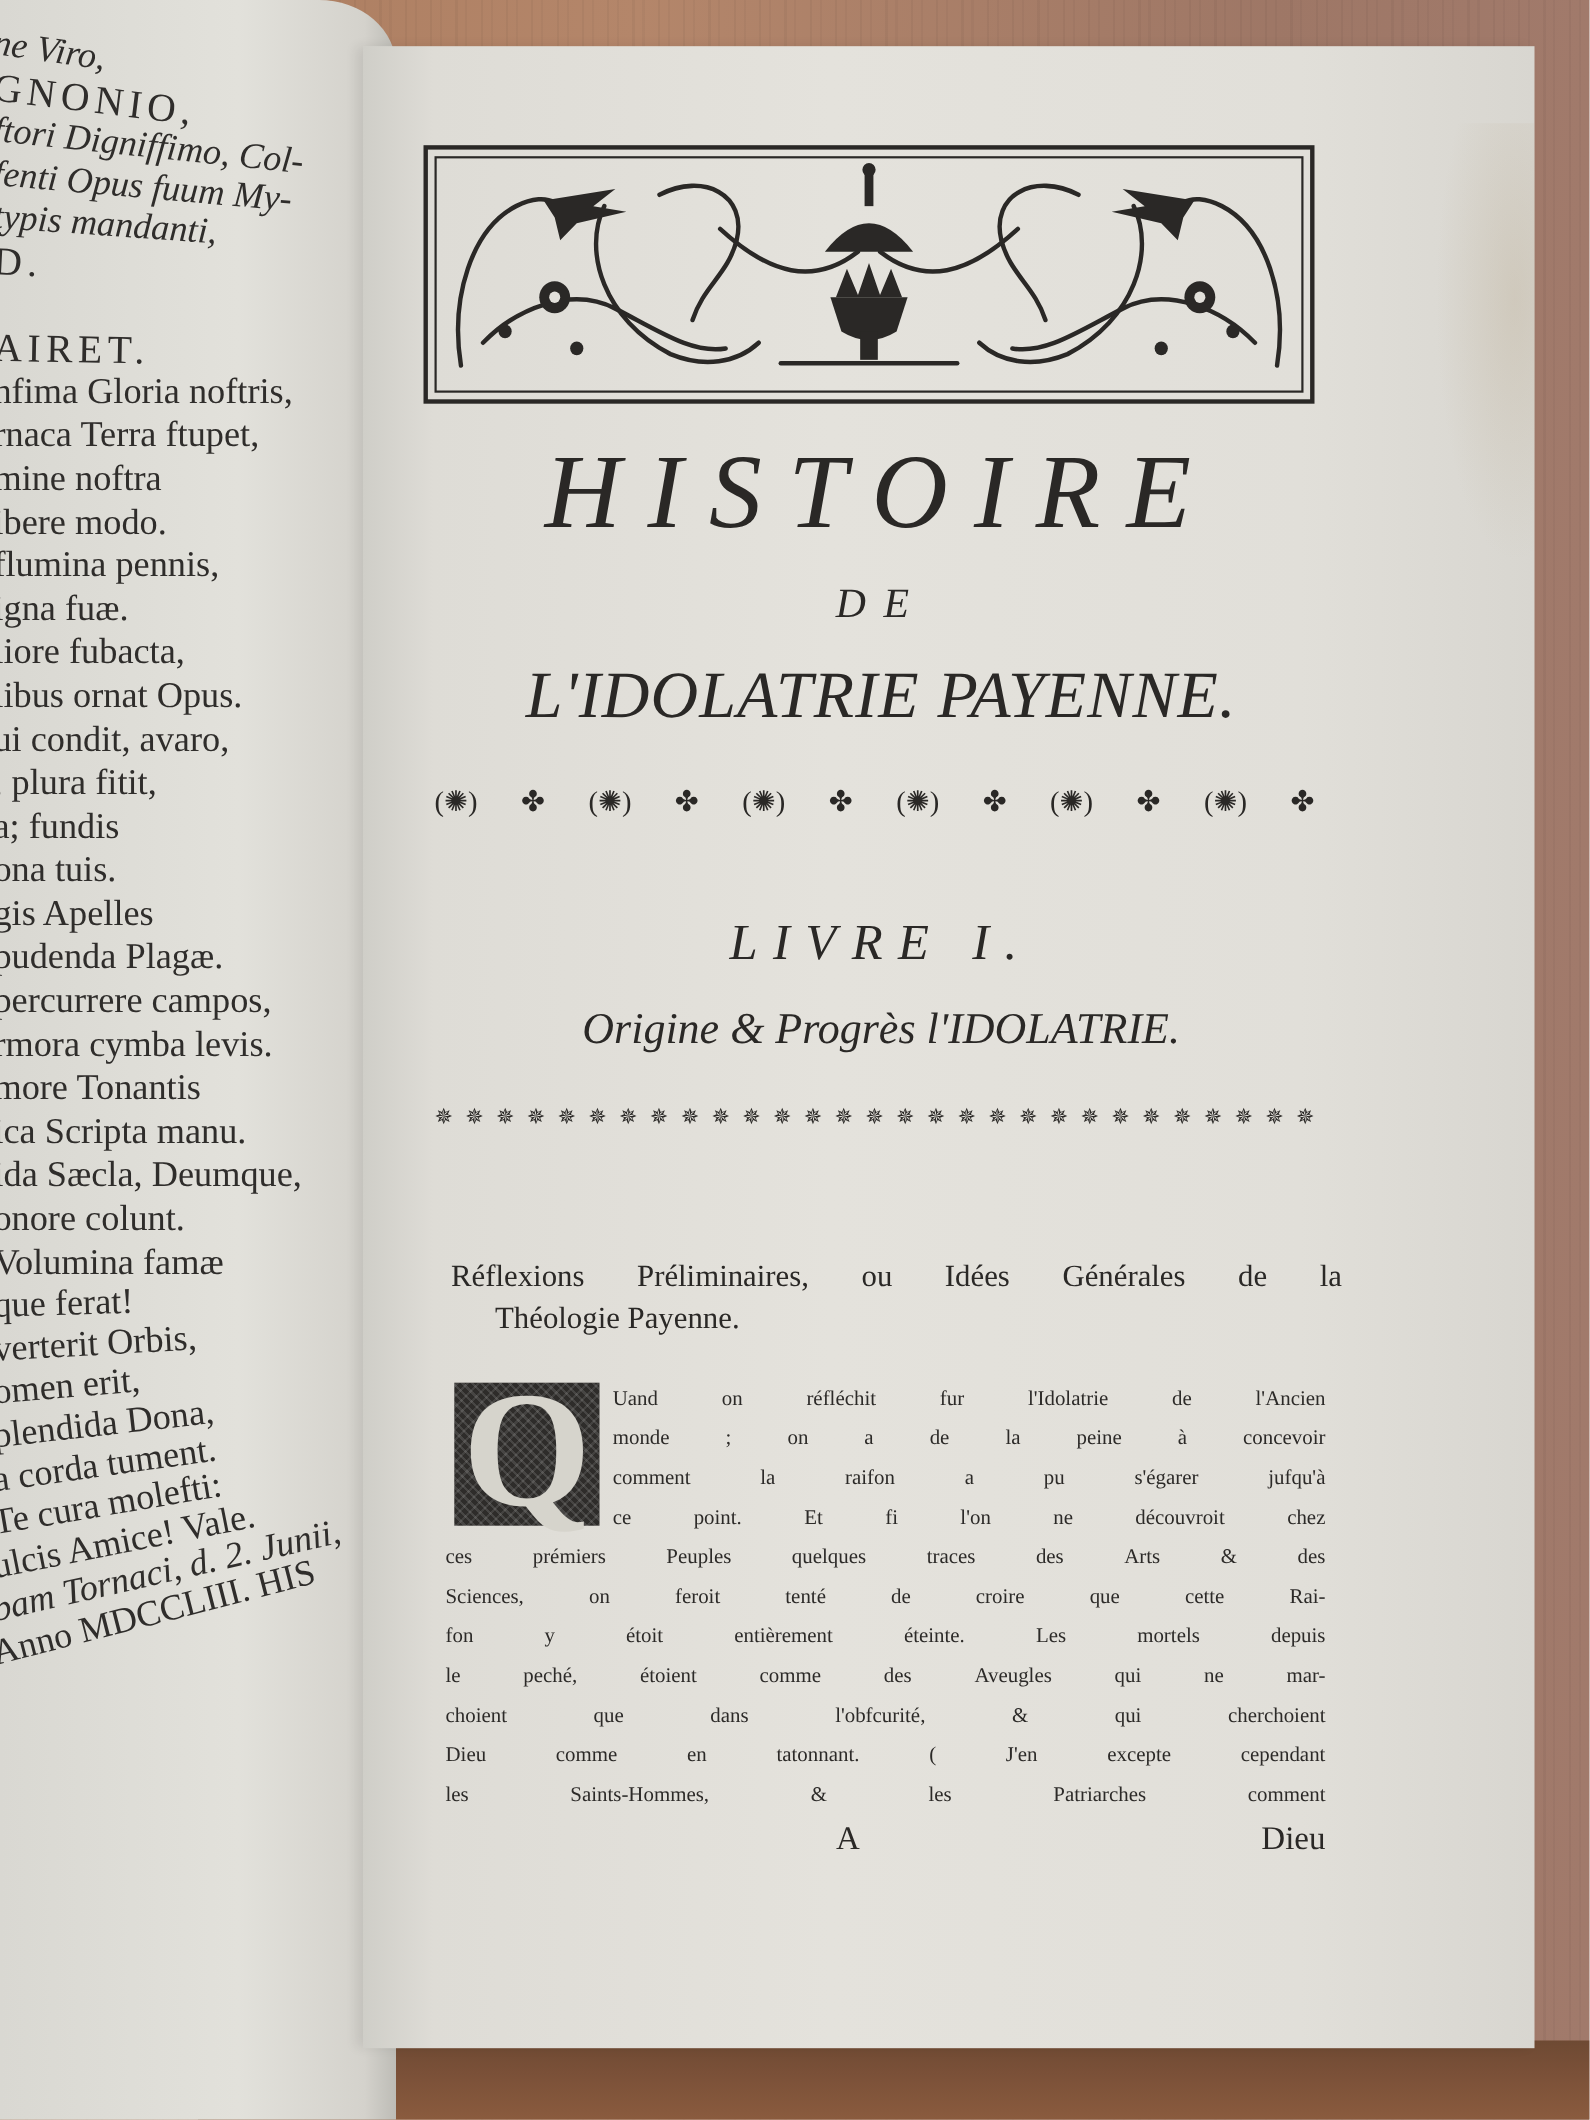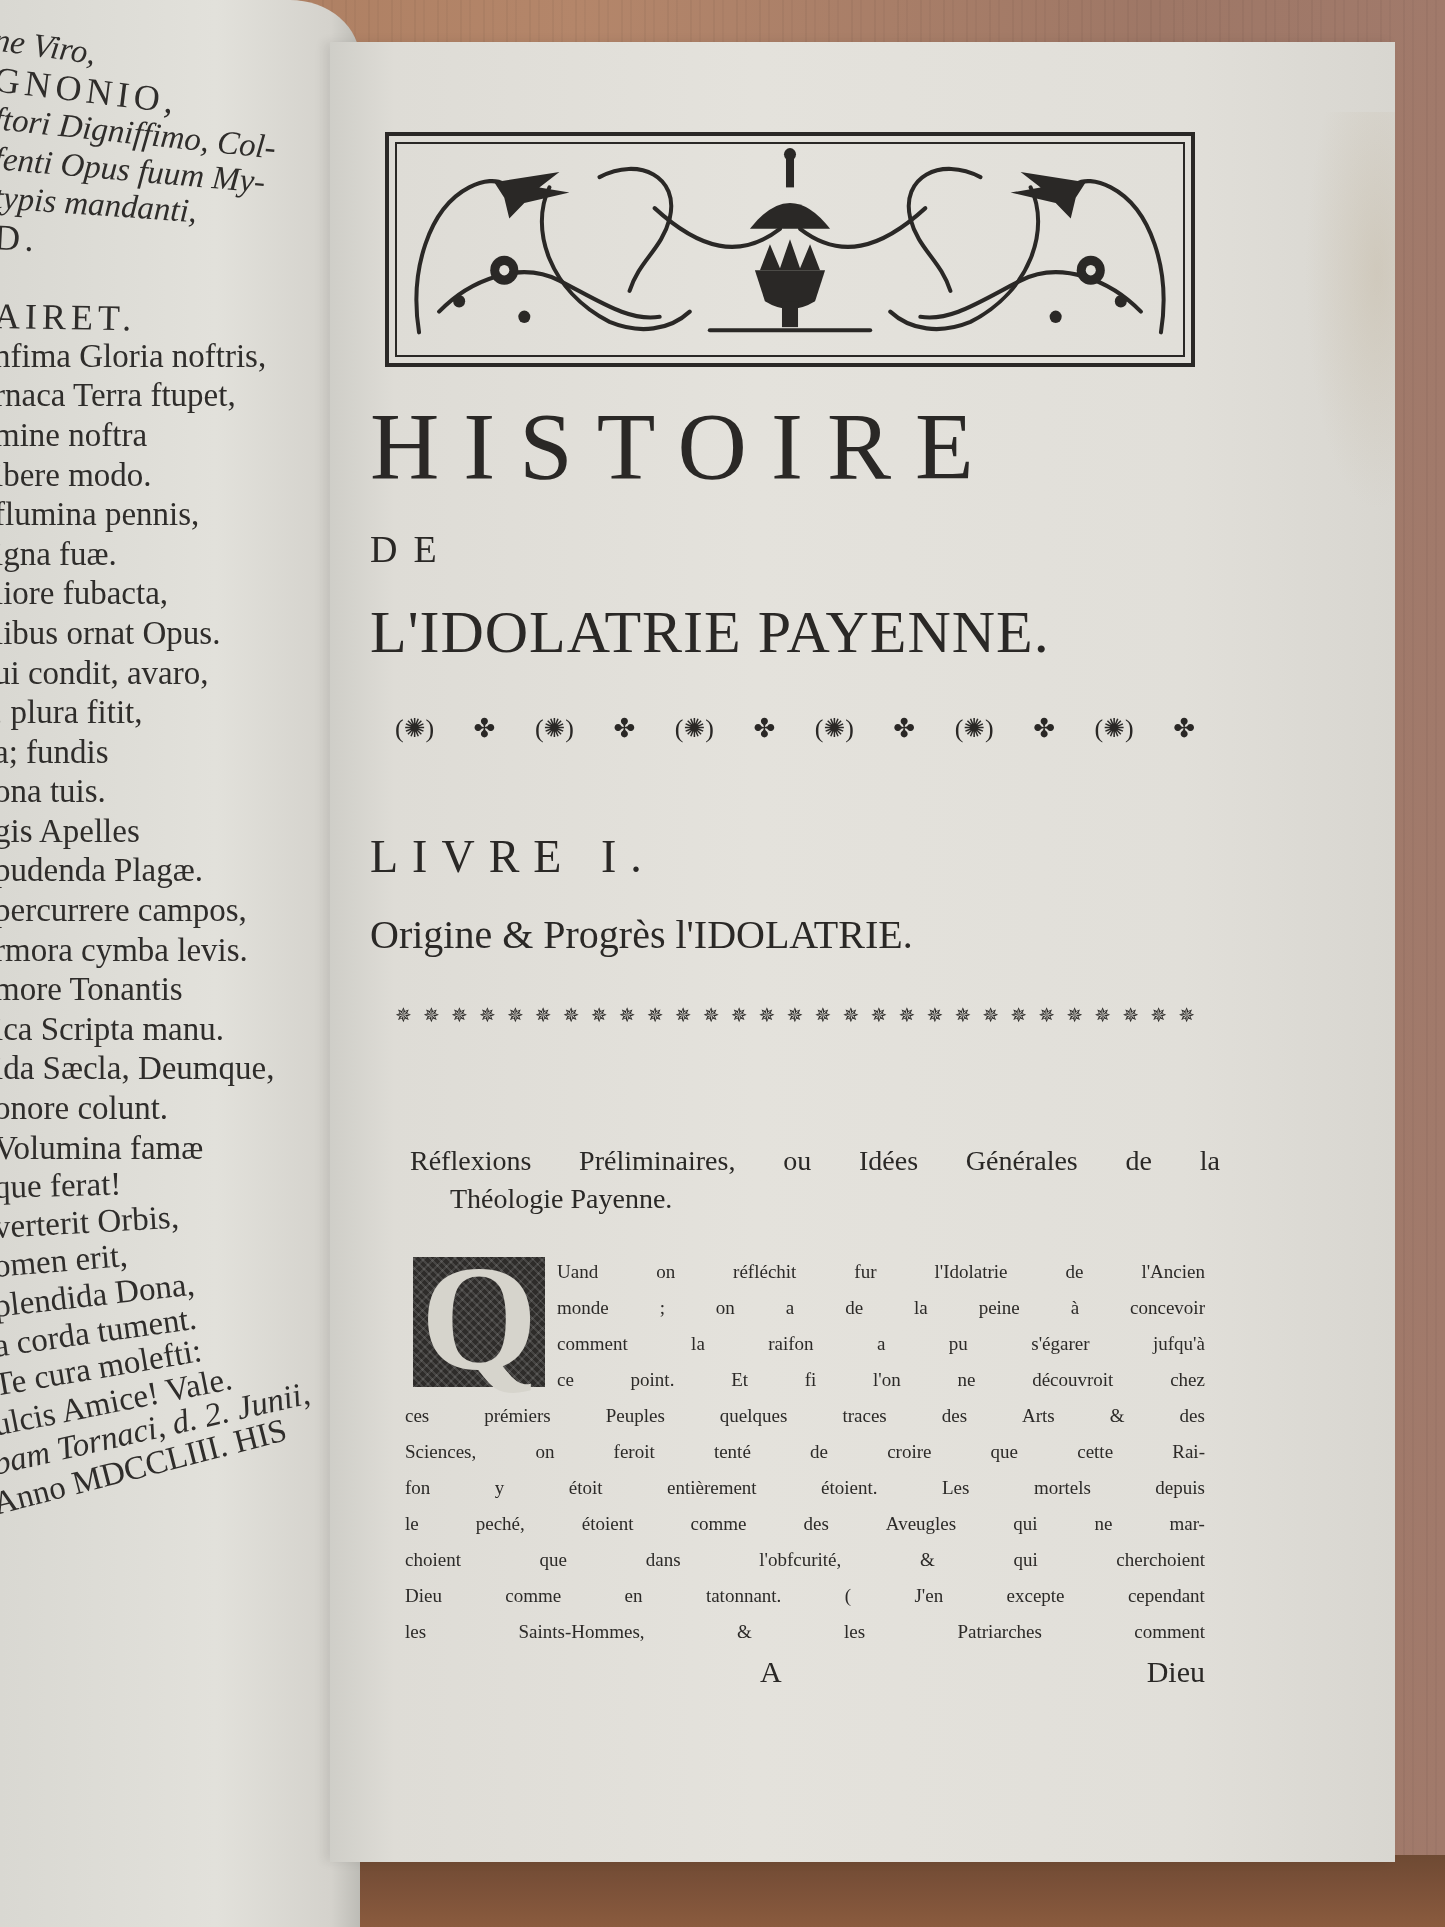--- a/index.html
+++ b/index.html
@@ -51,7 +51,7 @@
   }
   .ornament svg { position:absolute; inset:10px; width:calc(100% - 20px); height:calc(100% - 20px); }
   .title {
-    position:absolute; left:40px; width:830px; text-align:left;
+    position:absolute; left:56px; width:830px; text-align:center;font-style:italic;
   }
   .t-histoire { top:355px; font-size:96px; letter-spacing:24px; line-height:100px; }
   .t-de { top:485px; font-size:38px; letter-spacing:16px; line-height:44px; }

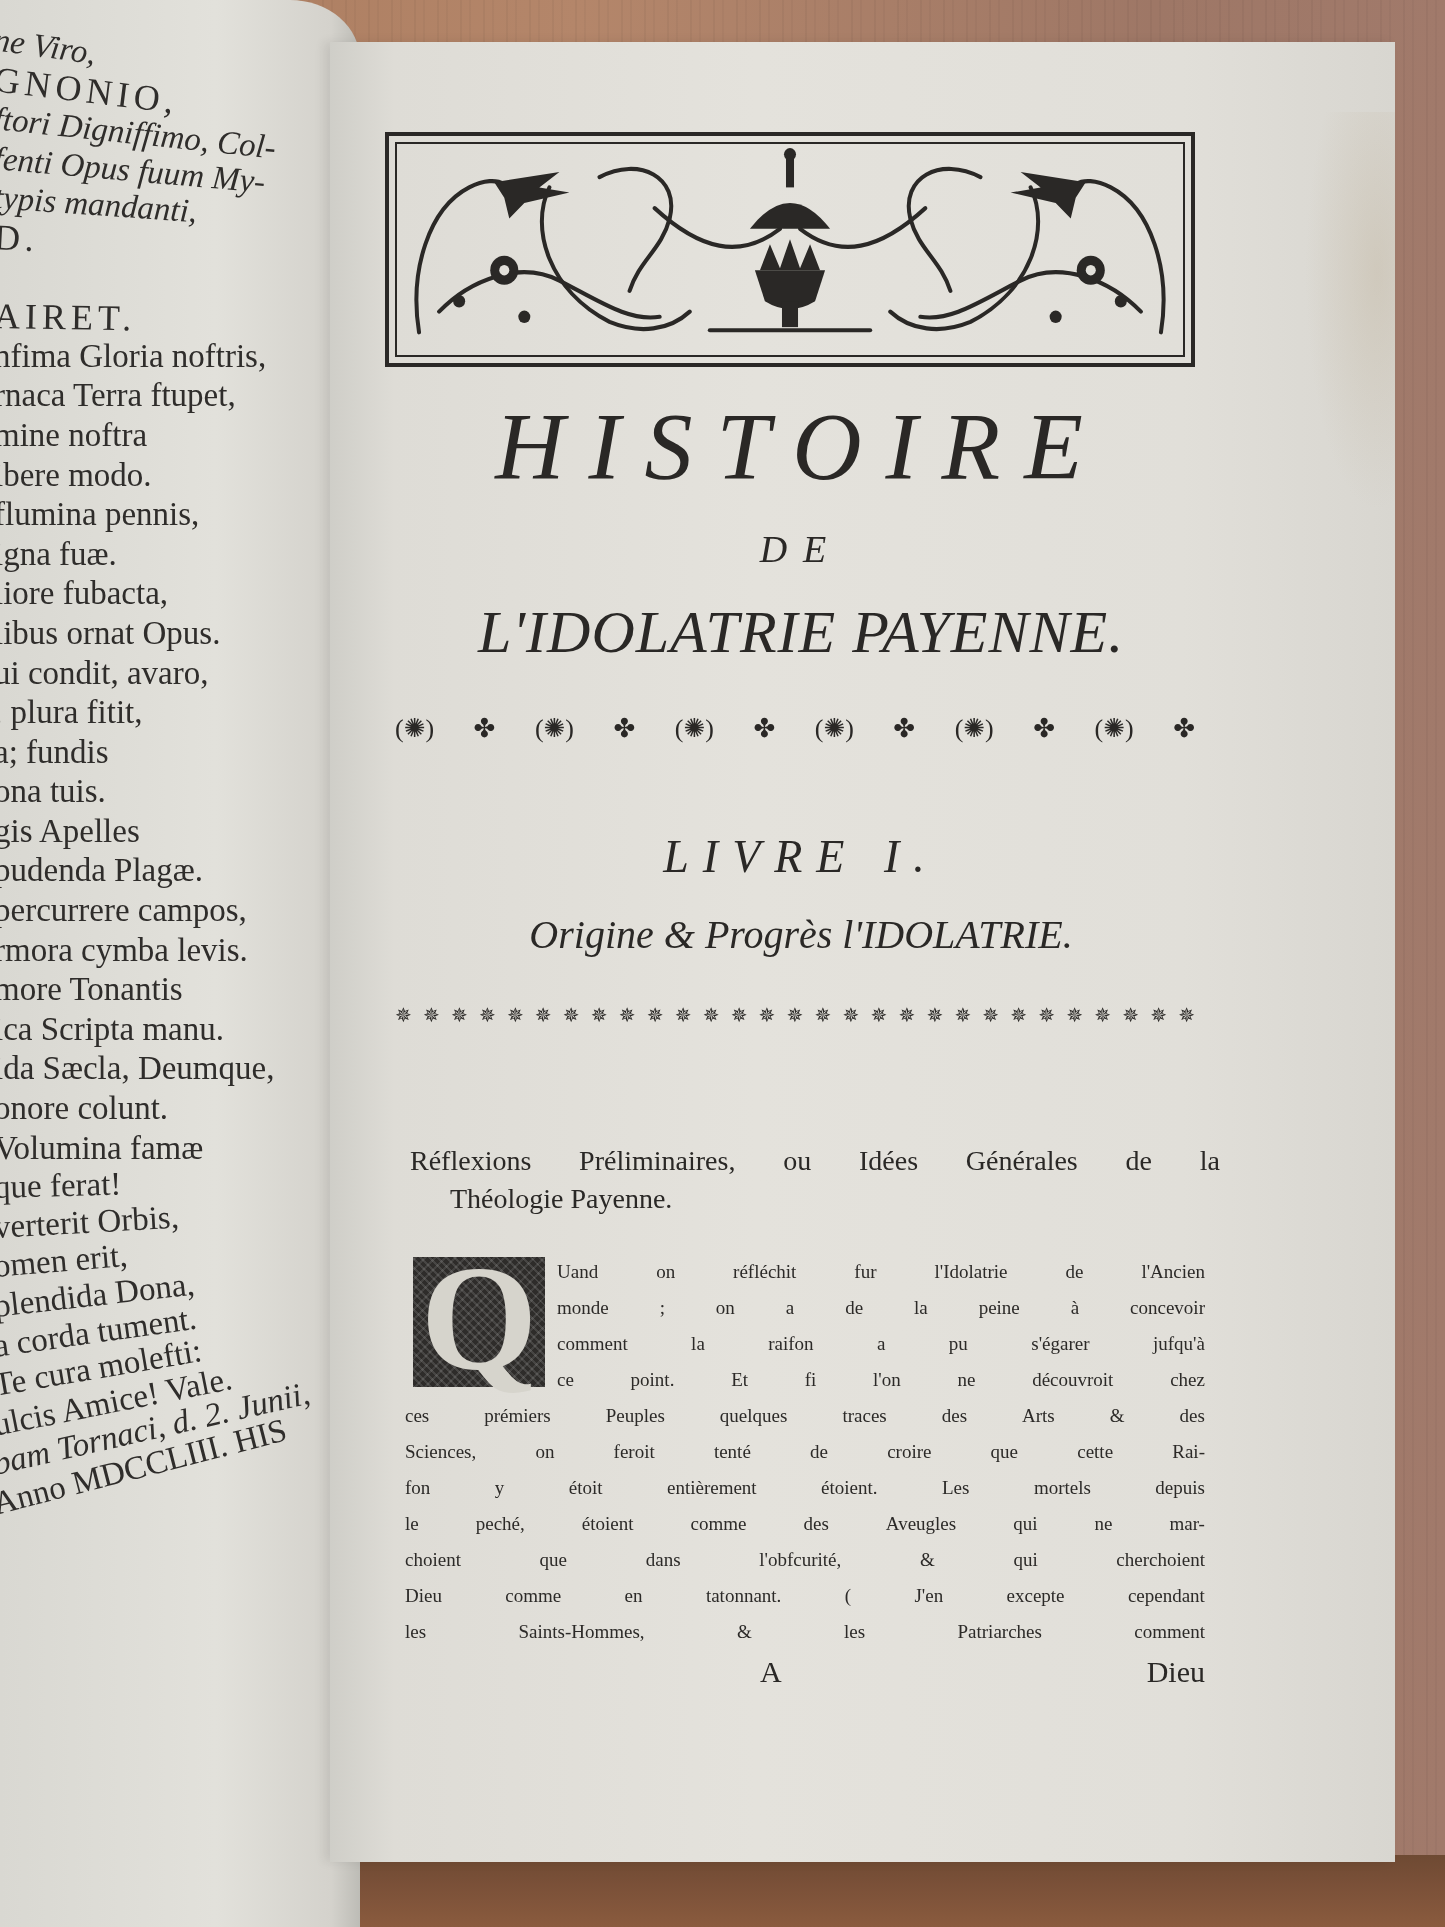--- a/index.html
+++ b/index.html
@@ -328,7 +328,7 @@
         <span>y</span>
         <span>étoit</span>
         <span>entièrement</span>
-        <span>étoient.</span>
+        <span>éteinte.</span>
         <span>Les</span>
         <span>mortels</span>
         <span>depuis</span>

